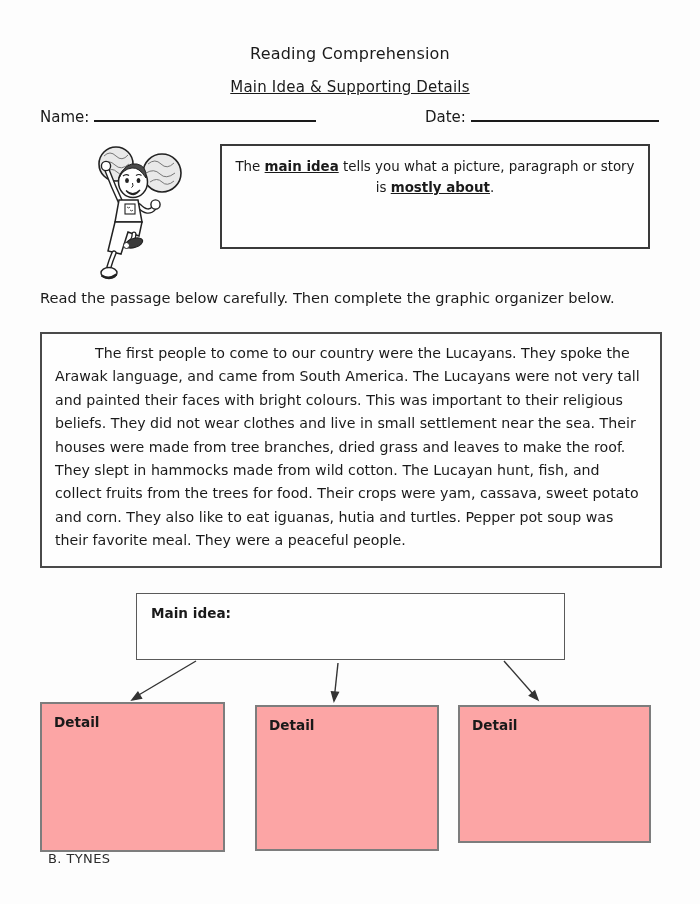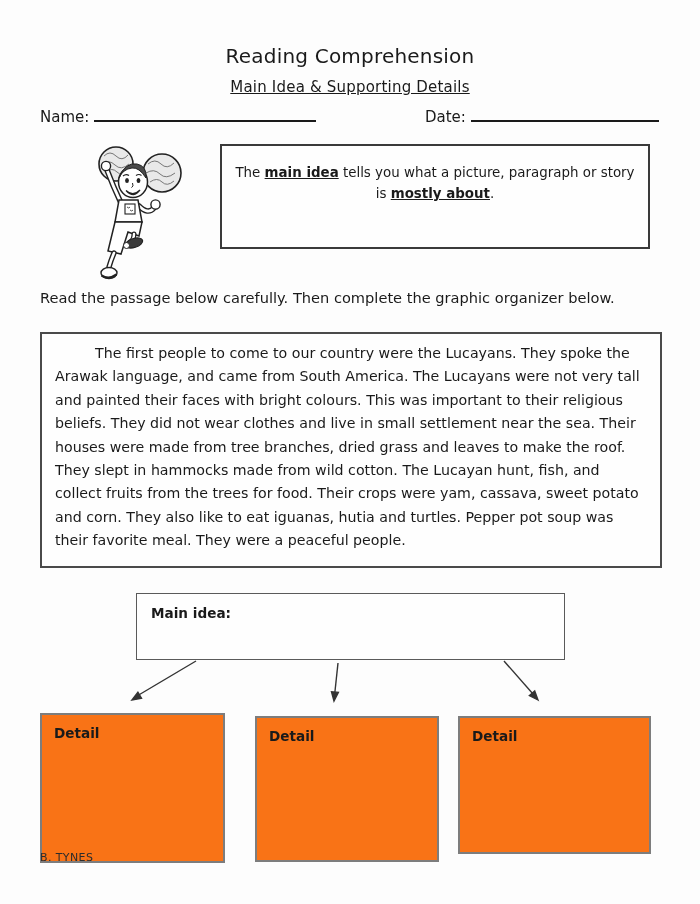--- a/index.html
+++ b/index.html
@@ -15,7 +15,7 @@
   }
   .title {
     position: absolute; top: 44px; left: 0; width: 100%;
-    text-align: center; font-size: 20px; letter-spacing: 0.2px;
+    text-align: center; font-size: 16px; letter-spacing: 0.2px;
   }
   .subtitle {
     position: absolute; top: 78px; left: 0; width: 100%;

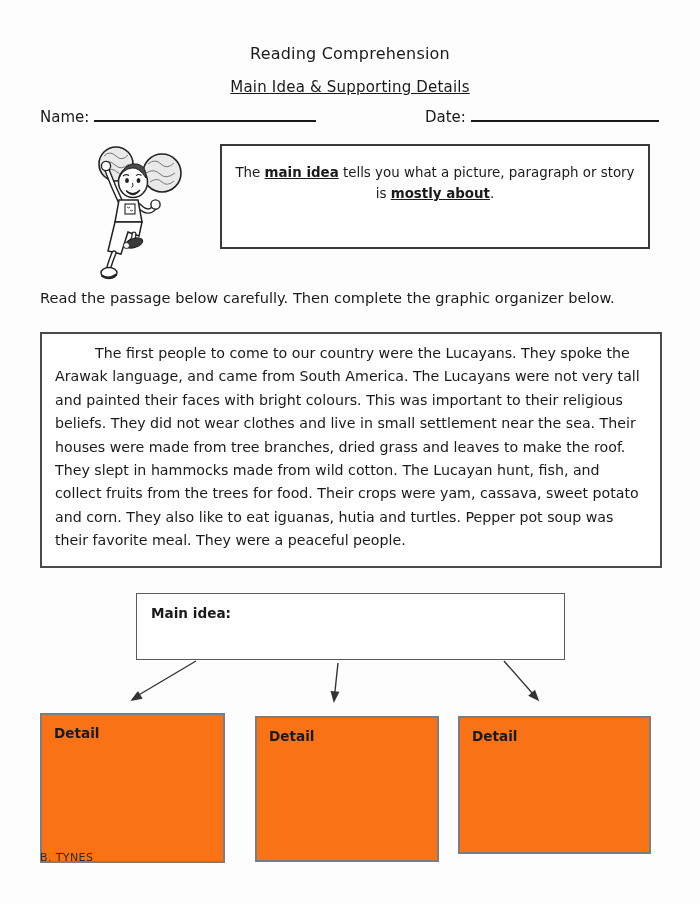--- a/index.html
+++ b/index.html
@@ -35,7 +35,7 @@
   .info-box {
     position: absolute; top: 144px; left: 220px; width: 430px; height: 105px;
     border: 2px solid #3a3a3a; background: #fefefe;
-    padding: 16px 13px 8px 13px; font-size: 13.4px; line-height: 21px;
+    padding: 10px 13px 8px 13px; font-size: 13.4px; line-height: 21px;
   }
   .info-box p.center { text-align: center; margin-bottom: 9px; }
   .info-box p.left { text-align: left; }

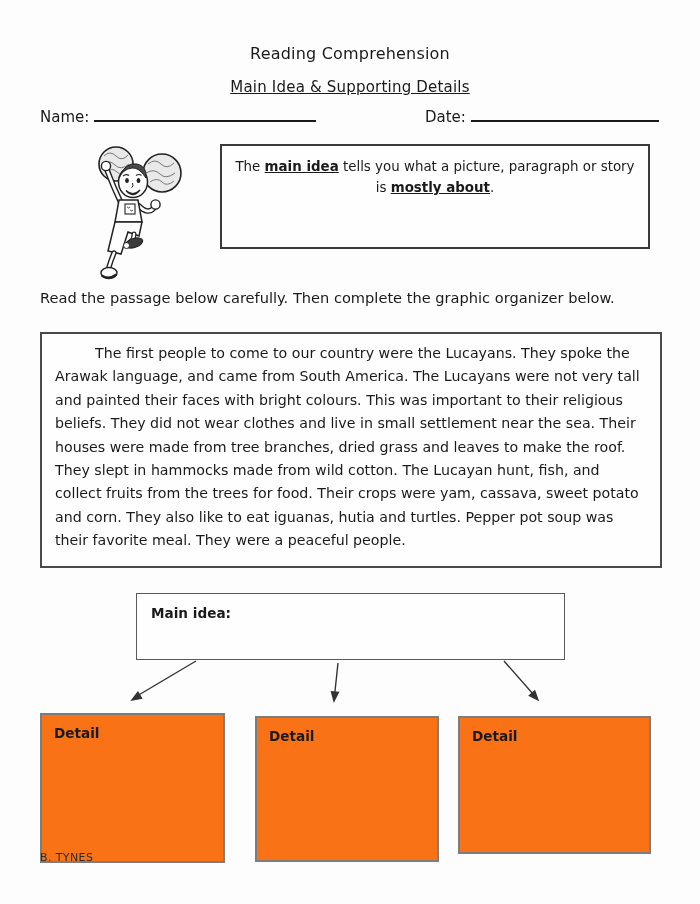--- a/index.html
+++ b/index.html
@@ -65,9 +65,8 @@
   .arrows { position: absolute; top: 655px; left: 100px; width: 480px; height: 50px; }
 
   .detail-box {
-    position: absolute; border: 2px solid #7d7d7d; background: #f97316;
+    position: absolute; border: 2px solid #7d7d7d; background: #fca5a5;
     padding: 8px 12px;
-    margin-top: 11px;
   }
   .detail-1 { top: 702px; left: 40px;  width: 185px; height: 150px; }
   .detail-2 { top: 705px; left: 255px; width: 184px; height: 146px; }

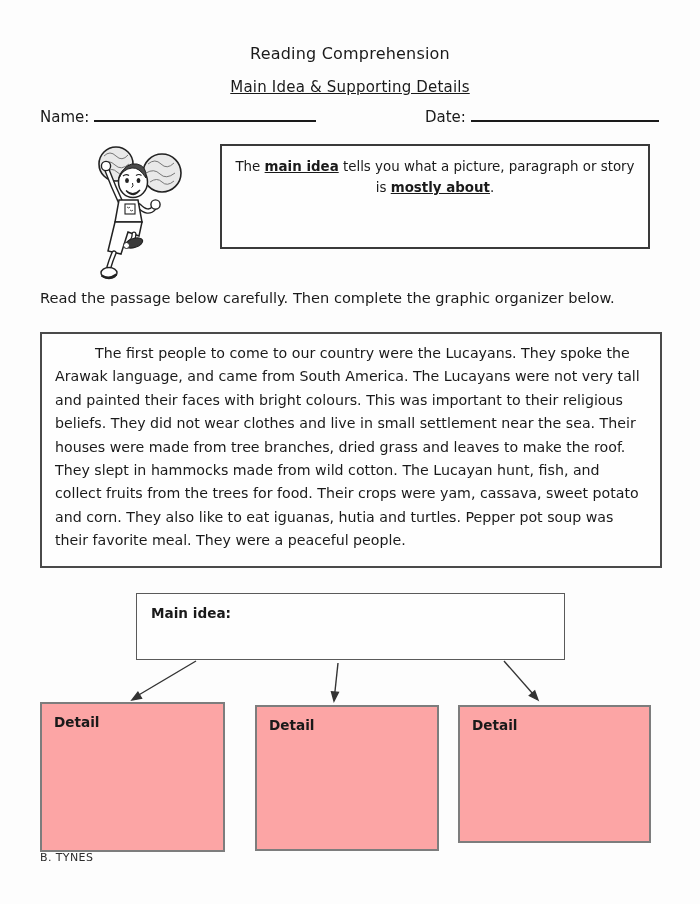--- a/index.html
+++ b/index.html
@@ -73,8 +73,8 @@
   .detail-3 { top: 705px; left: 458px; width: 193px; height: 138px; }
 
   .footer-credit {
-    position: absolute; top: 851px; left: 40px;
-    font-size: 11px; letter-spacing: 0.4px; color: #2c2c2c;
+    position: absolute; top: 851px; left: 48px;
+    font-size: 13px; letter-spacing: 0.4px; color: #2c2c2c;
   }
 </style>
 </head>

